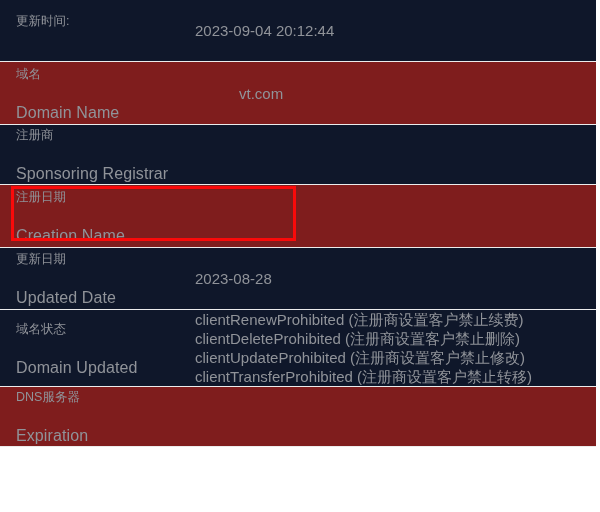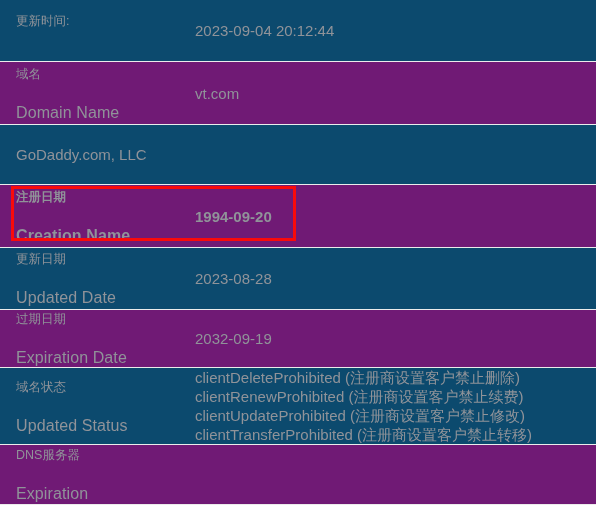--- a/index.html
+++ b/index.html
@@ -27,7 +27,7 @@
     width: 596px;
     border-bottom: 1px solid #ececec;
   }
-  .row.shade-dark { background: #0c4a6e; }
+  .row.shade-dark { background: #0f172a; }
   .row.shade-light { background: #701a75; }
 
   .cell-label {

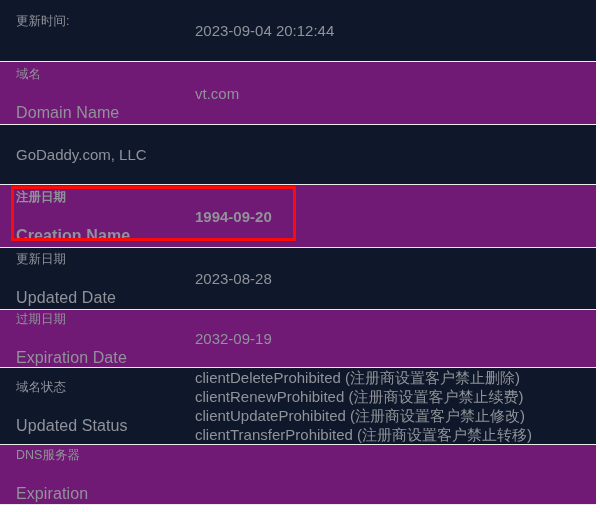--- a/index.html
+++ b/index.html
@@ -28,7 +28,7 @@
     border-bottom: 1px solid #ececec;
   }
   .row.shade-dark { background: #0f172a; }
-  .row.shade-light { background: #701a75; }
+  .row.shade-light { background: #7f1d1d; gap: 44px; }
 
   .cell-label {
     flex: 0 0 179px;

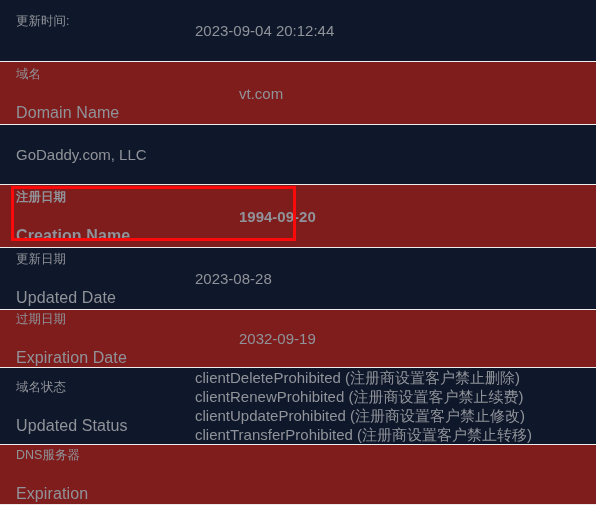--- a/index.html
+++ b/index.html
@@ -109,6 +109,10 @@
   </div>
 
   <div class="row shade-dark r-registrar">
+    <div class="cell-label">
+      <span class="lbl-cn">注册商</span>
+      <span class="lbl-en">Sponsoring Registrar</span>
+    </div>
     <div class="cell-value">
       <span class="vline">GoDaddy.com, LLC</span>
     </div>

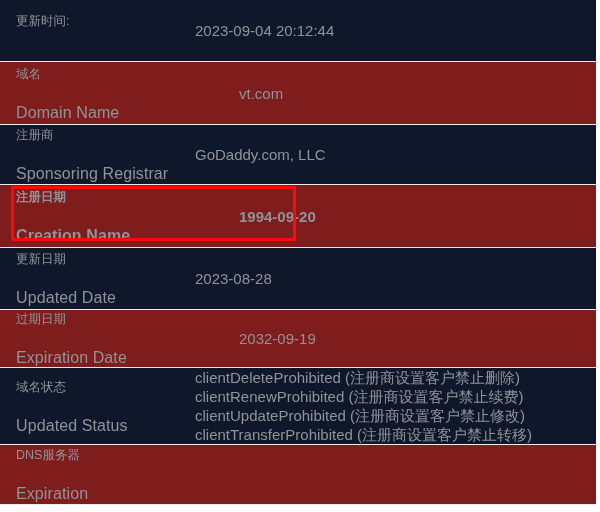--- a/index.html
+++ b/index.html
@@ -113,9 +113,6 @@
       <span class="lbl-cn">注册商</span>
       <span class="lbl-en">Sponsoring Registrar</span>
     </div>
-    <div class="cell-value">
-      <span class="vline">GoDaddy.com, LLC</span>
-    </div>
   </div>
 
   <div class="row shade-light r-creation">

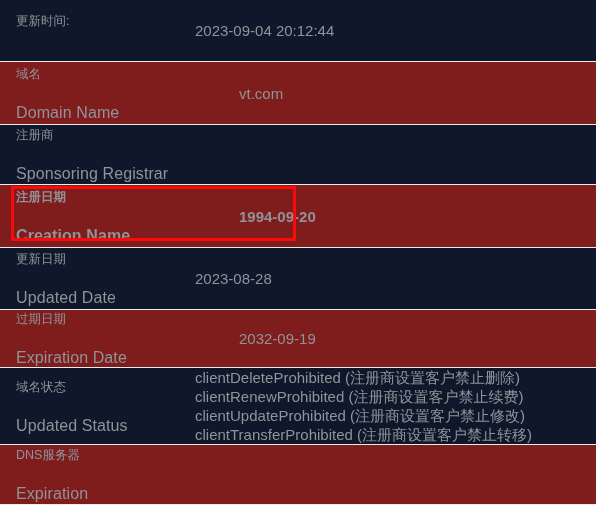--- a/index.html
+++ b/index.html
@@ -57,7 +57,7 @@
   .r-update   { height: 62px; }
   .r-domain   { height: 63px; }
   .r-registrar{ height: 60px; }
-  .r-creation { height: 63px; font-weight: bold; }
+  .r-creation { height: 63px; }
   .r-updated  { height: 62px; }
   .r-expire   { height: 58px; }
   .r-status   { height: 77px; align-items: center; }

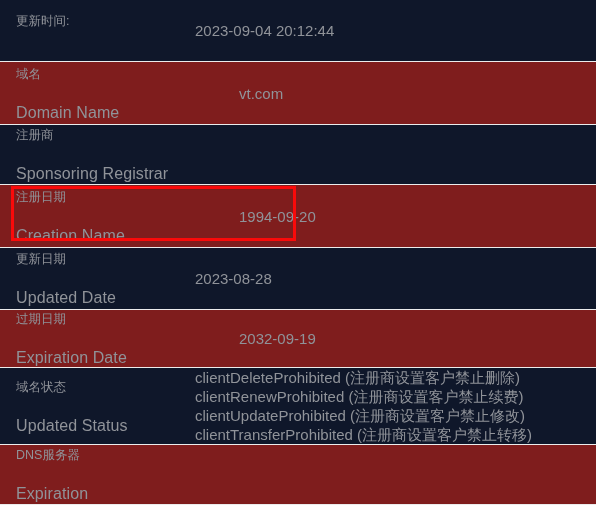--- a/index.html
+++ b/index.html
@@ -120,9 +120,6 @@
       <span class="lbl-cn">注册日期</span>
       <span class="lbl-en">Creation Name</span>
     </div>
-    <div class="cell-value">
-      <span class="vline">1994-09-20</span>
-    </div>
   </div>
 
   <div class="row shade-dark r-updated">

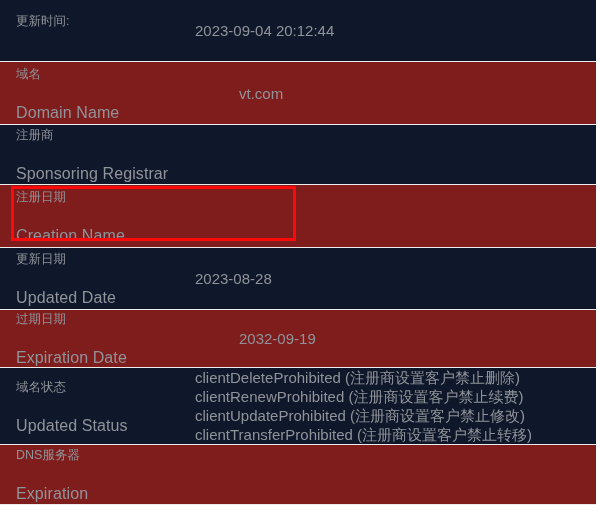--- a/index.html
+++ b/index.html
@@ -132,15 +132,6 @@
     </div>
   </div>
 
-  <div class="row shade-light r-expire">
-    <div class="cell-label">
-      <span class="lbl-cn">过期日期</span>
-      <span class="lbl-en">Expiration Date</span>
-    </div>
-    <div class="cell-value">
-      <span class="vline">2032-09-19</span>
-    </div>
-  </div>
 
   <div class="row shade-dark r-status">
     <div class="cell-label">

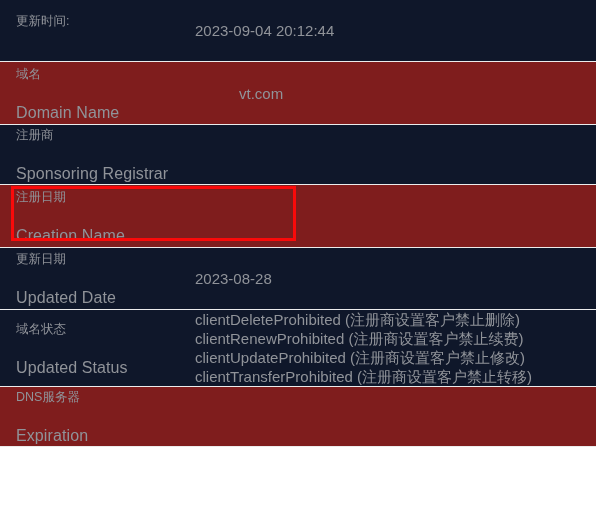--- a/index.html
+++ b/index.html
@@ -139,8 +139,8 @@
       <span class="lbl-en">Updated Status</span>
     </div>
     <div class="cell-value">
+      <span class="vline">clientRenewProhibited (注册商设置客户禁止续费)</span>
       <span class="vline">clientDeleteProhibited (注册商设置客户禁止删除)</span>
-      <span class="vline">clientRenewProhibited (注册商设置客户禁止续费)</span>
       <span class="vline">clientUpdateProhibited (注册商设置客户禁止修改)</span>
       <span class="vline">clientTransferProhibited (注册商设置客户禁止转移)</span>
     </div>

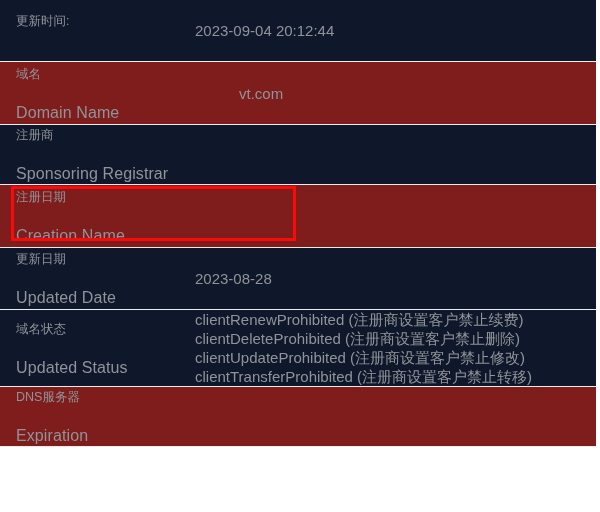--- a/index.html
+++ b/index.html
@@ -136,7 +136,7 @@
   <div class="row shade-dark r-status">
     <div class="cell-label">
       <span class="lbl-cn">域名状态</span>
-      <span class="lbl-en">Updated Status</span>
+      <span class="lbl-en">Domain Updated</span>
     </div>
     <div class="cell-value">
       <span class="vline">clientRenewProhibited (注册商设置客户禁止续费)</span>

